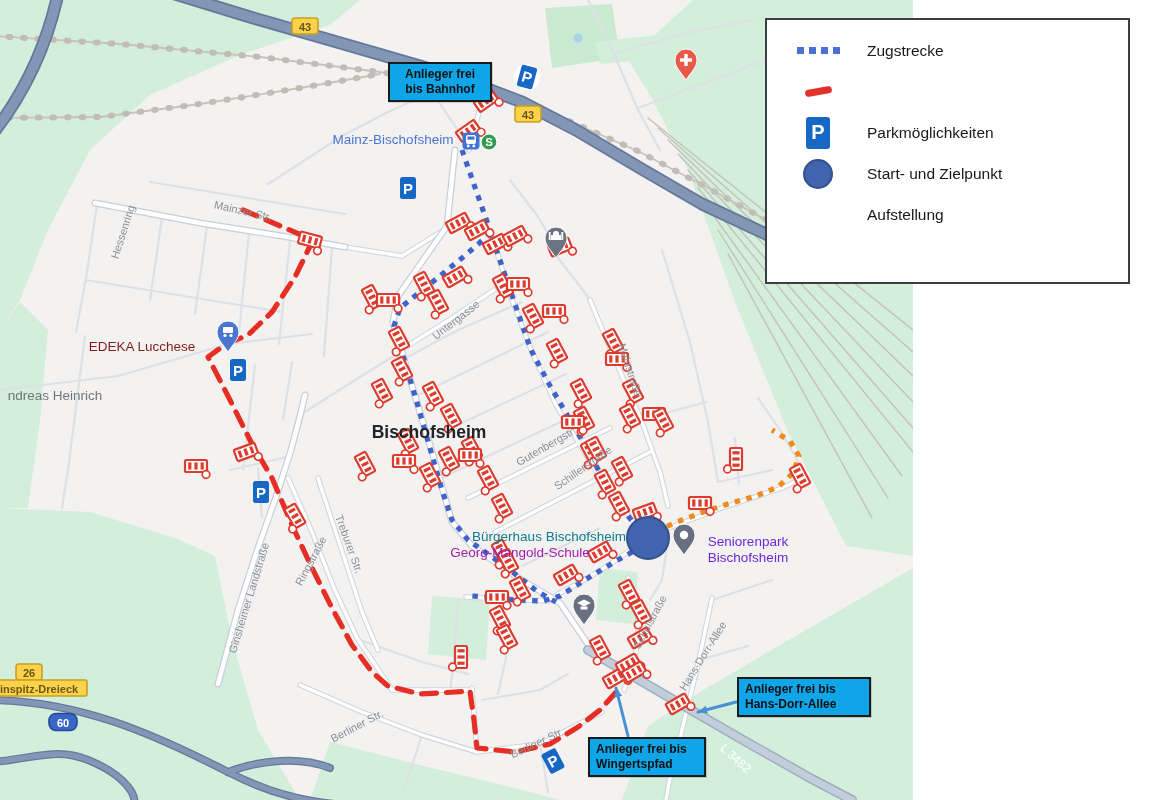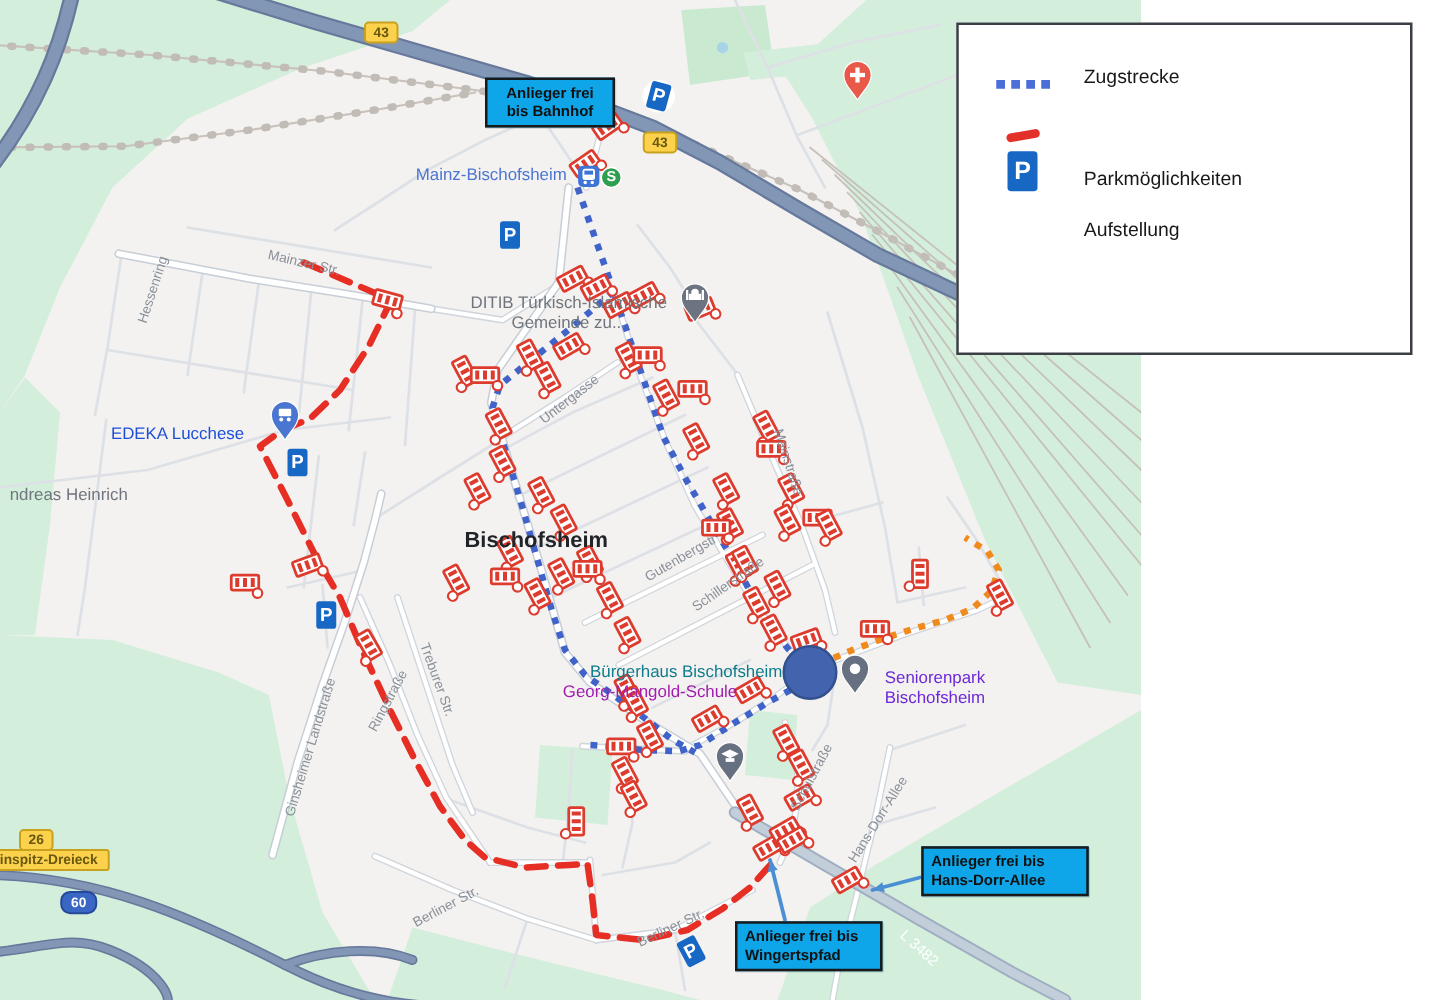--- a/index.html
+++ b/index.html
@@ -14,7 +14,7 @@
            white-space:pre-line;box-shadow:1px 1px 0 rgba(0,0,0,.15);}
   .legend{position:absolute;left:765px;top:18px;width:365px;height:266px;z-index:5;
           background:#ffffff;border:2.5px solid #3a3f45;box-sizing:border-box;padding:10px 0 0 14px;}
-  .lrow{display:flex;align-items:flex-end;height:41px;}
+  .lrow{display:flex;align-items:center;height:41px;}
   .licon{width:74px;display:flex;align-items:center;justify-content:center;flex:0 0 74px;}
   .llabel{margin-left:12px;font-size:15.5px;color:#17181a;}
   .dots i{display:inline-block;width:7px;height:7px;background:#4a6fd6;margin:0 2.5px;}

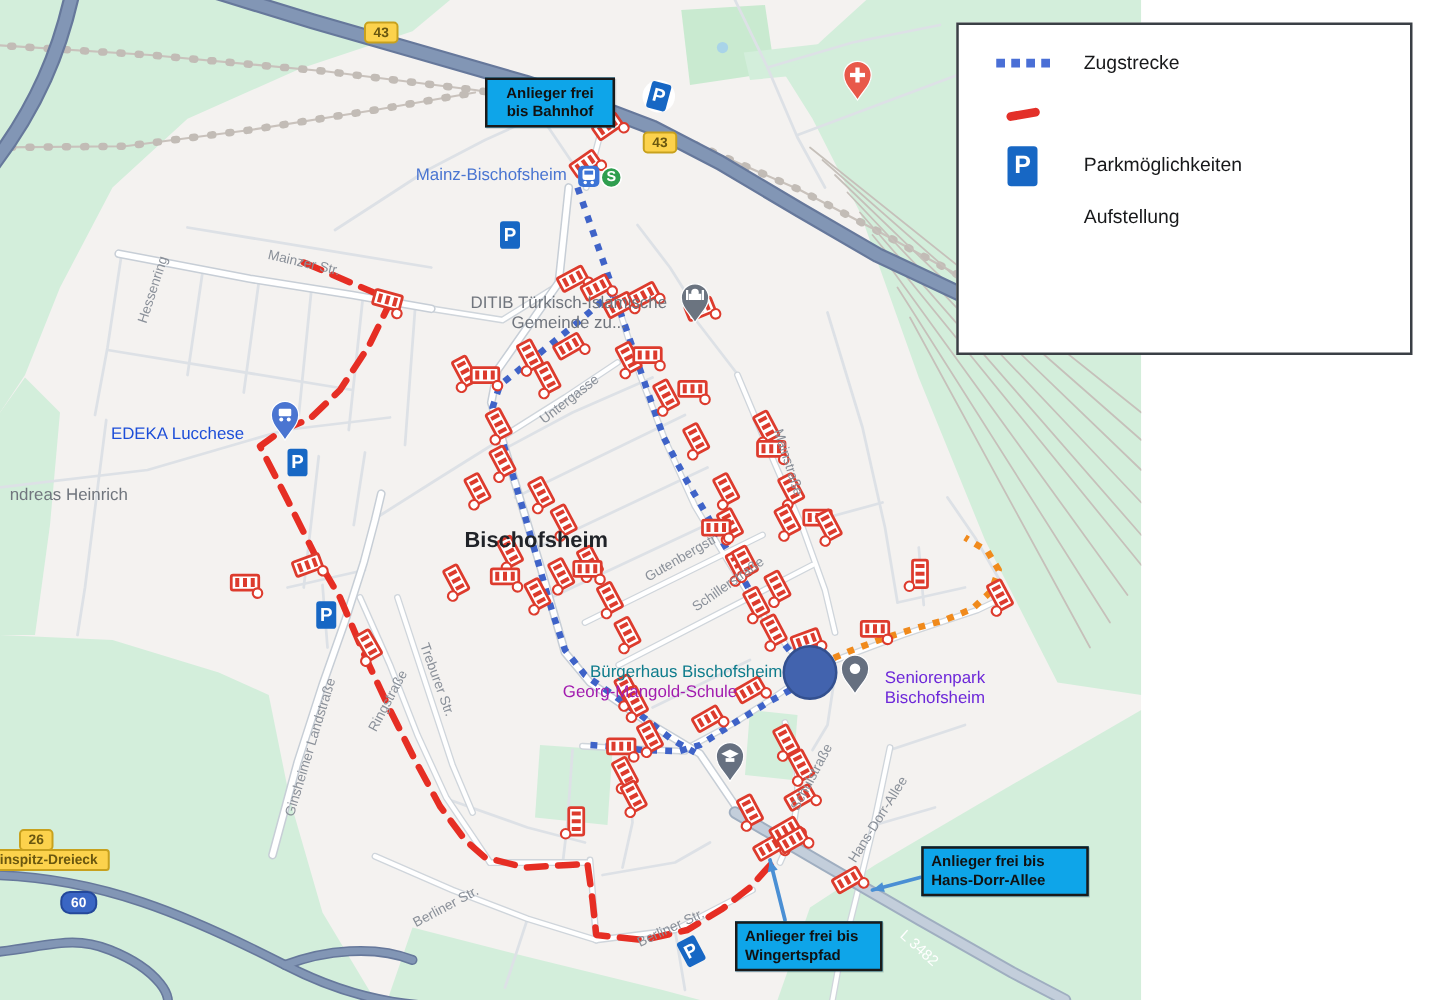--- a/index.html
+++ b/index.html
@@ -788,6 +788,12 @@
       <span class="llabel">Parkmöglichkeiten</span>
     </div>
     <div class="lrow">
+      <span class="licon">
+          <span class="scircle"></span>
+        </span>
+      <span class="llabel">Start- und Zielpunkt</span>
+    </div>
+    <div class="lrow">
       <span class="licon"></span>
       <span class="llabel">Aufstellung</span>
     </div>

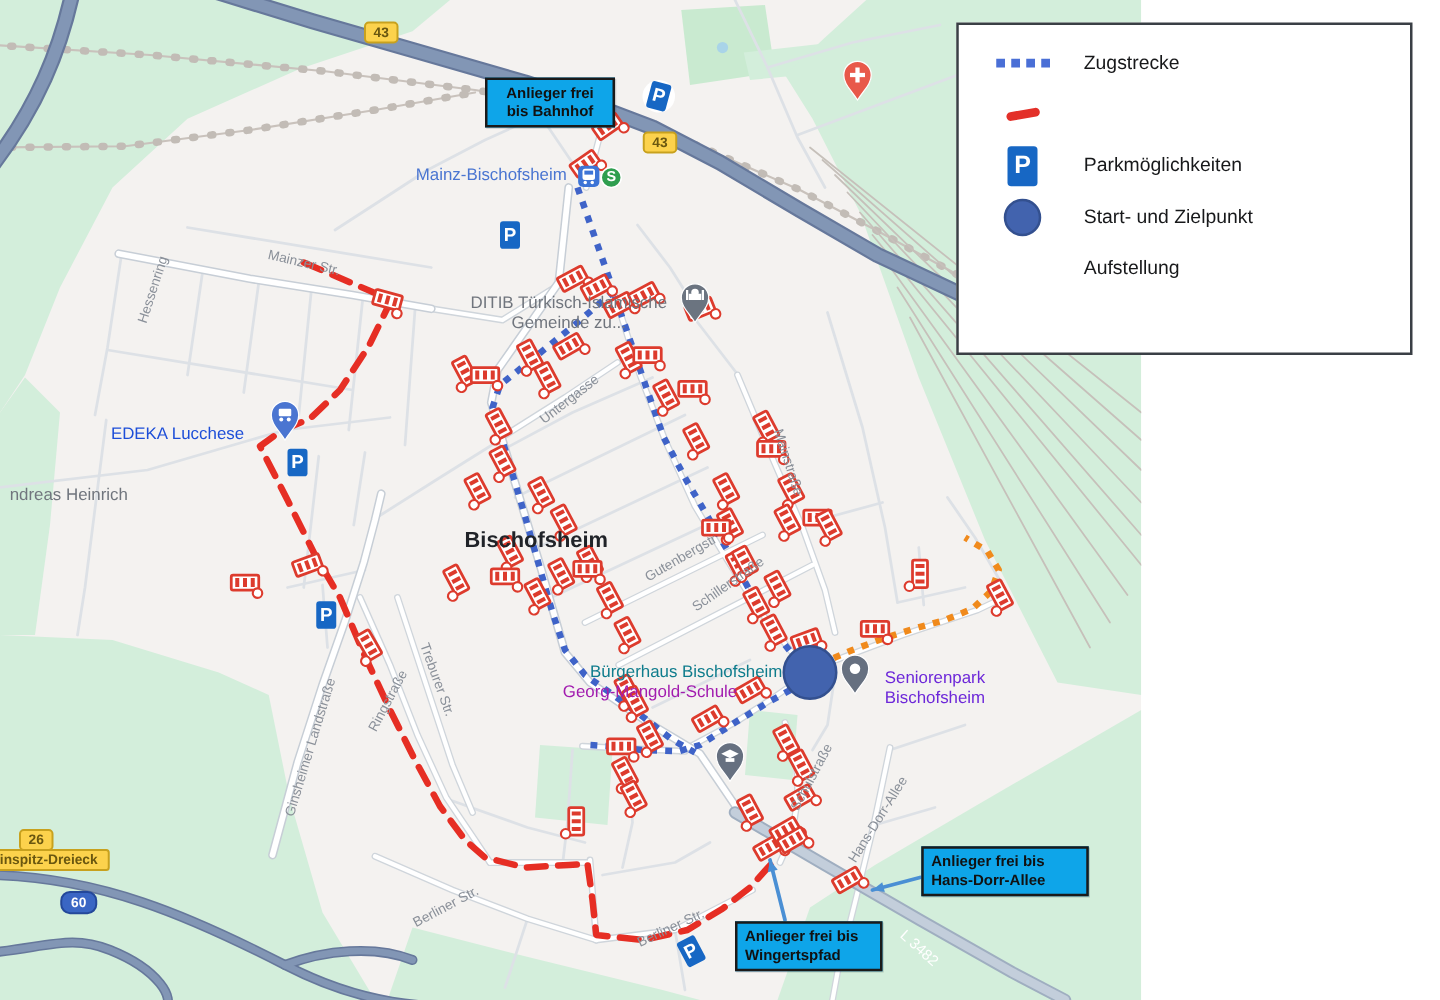--- a/index.html
+++ b/index.html
@@ -740,8 +740,6 @@
       </svg>
     <div id="labels">
         <div class="plabel" style="left: 393px; top: 140px; color: rgb(74, 117, 209); font-size: 13.5px; font-weight: 400; transform: translate(-50%, -50%) rotate(0deg);">Mainz-Bischofsheim</div>
-        <div class="plabel" style="left: 455px; top: 250px; color: rgb(112, 117, 125); font-size: 13.5px; font-weight: 400; transform: translate(-50%, -50%) rotate(0deg);">DITIB Türkisch-Islamische
-Gemeinde zu...</div>
         <div class="plabel" style="left: 142px; top: 347px; color: #1d4ed8; font-size: 13.5px; font-weight: 400; transform: translate(-50%, -50%) rotate(0deg);">EDEKA Lucchese</div>
         <div class="plabel" style="left: 55px; top: 396px; color: rgb(112, 117, 125); font-size: 13.5px; font-weight: 400; transform: translate(-50%, -50%) rotate(0deg); text-align: center;">ndreas Heinrich</div>
         <div class="plabel" style="left: 429px; top: 432px; color: rgb(32, 35, 40); font-size: 17.5px; font-weight: 700; transform: translate(-50%, -50%) rotate(0deg);">Bischofsheim</div>

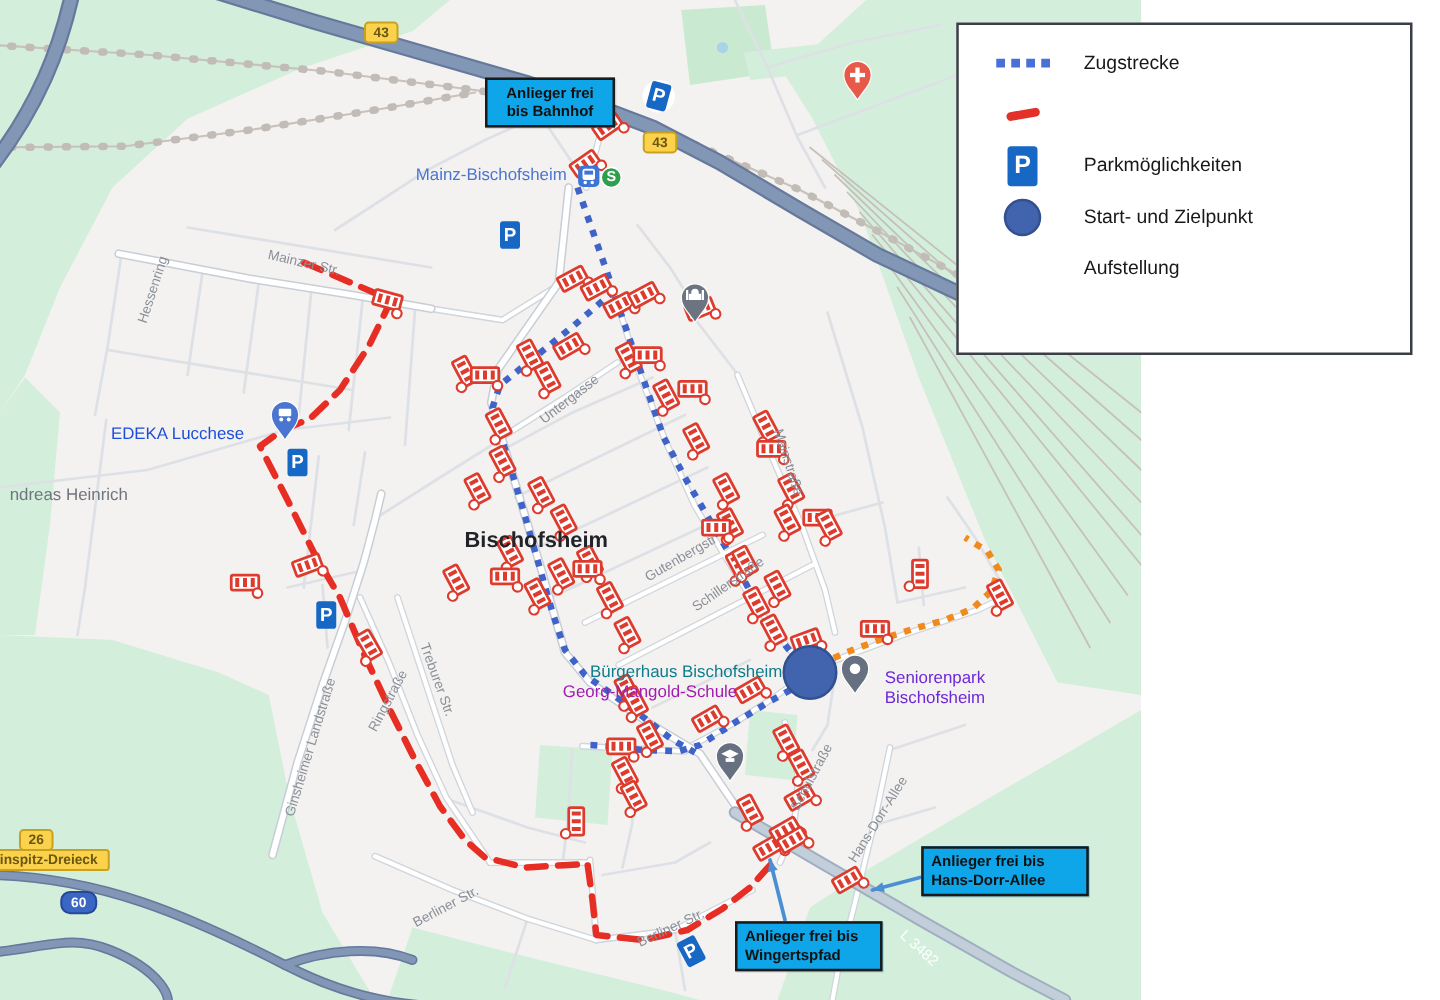--- a/index.html
+++ b/index.html
@@ -740,7 +740,7 @@
       </svg>
     <div id="labels">
         <div class="plabel" style="left: 393px; top: 140px; color: rgb(74, 117, 209); font-size: 13.5px; font-weight: 400; transform: translate(-50%, -50%) rotate(0deg);">Mainz-Bischofsheim</div>
-        <div class="plabel" style="left: 142px; top: 347px; color: #1d4ed8; font-size: 13.5px; font-weight: 400; transform: translate(-50%, -50%) rotate(0deg);">EDEKA Lucchese</div>
+        <div class="plabel" style="left: 142px; top: 347px; color: #7f1d1d; font-size: 13.5px; font-weight: 400; transform: translate(-50%, -50%) rotate(0deg);">EDEKA Lucchese</div>
         <div class="plabel" style="left: 55px; top: 396px; color: rgb(112, 117, 125); font-size: 13.5px; font-weight: 400; transform: translate(-50%, -50%) rotate(0deg); text-align: center;">ndreas Heinrich</div>
         <div class="plabel" style="left: 429px; top: 432px; color: rgb(32, 35, 40); font-size: 17.5px; font-weight: 700; transform: translate(-50%, -50%) rotate(0deg);">Bischofsheim</div>
         <div class="plabel" style="left: 549px; top: 537px; color: rgb(14, 124, 140); font-size: 13.5px; font-weight: 400; transform: translate(-50%, -50%) rotate(0deg);">Bürgerhaus Bischofsheim</div>

